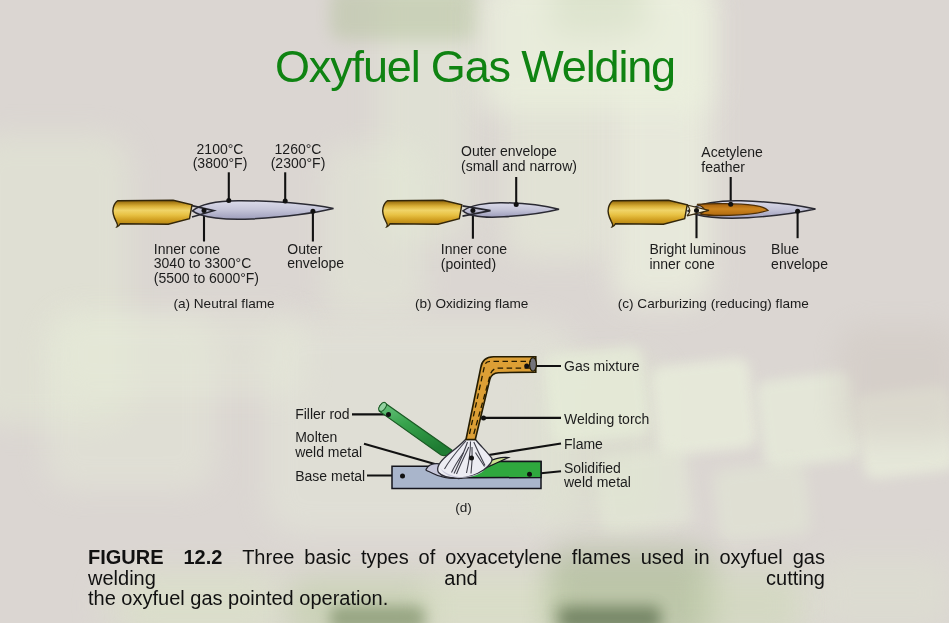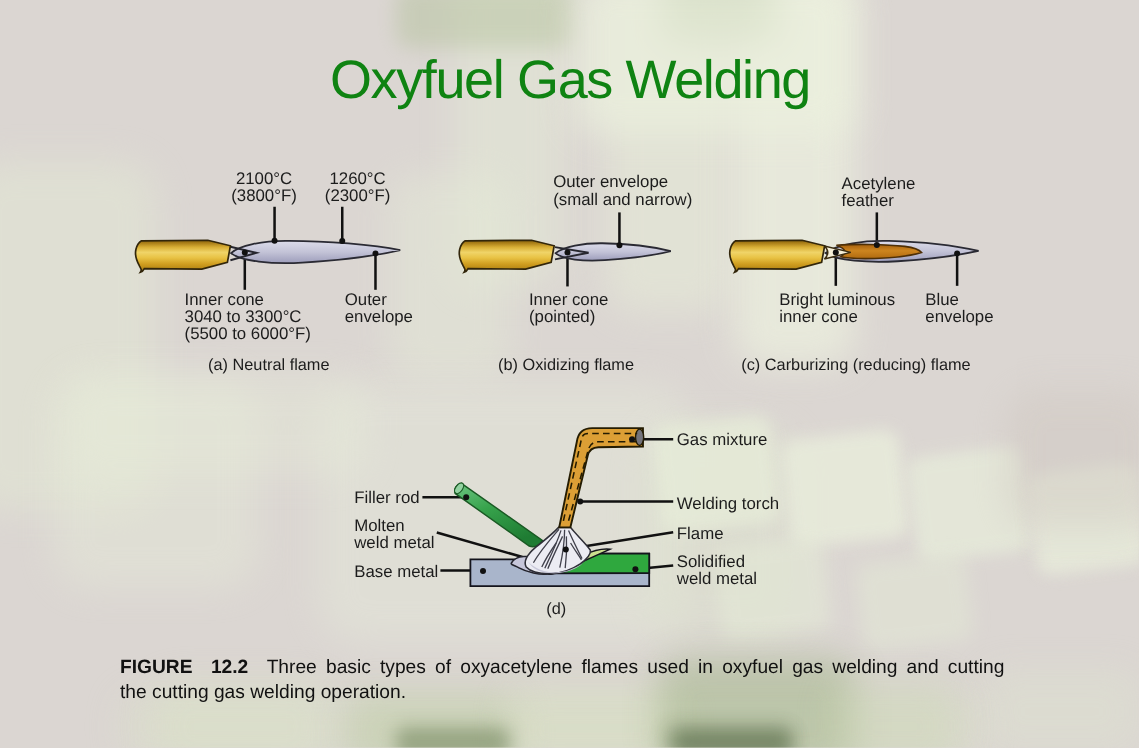--- a/index.html
+++ b/index.html
@@ -7,7 +7,7 @@
 #bg{position:absolute;left:0;top:0;width:949px;height:623px;overflow:hidden;}
 .blob{position:absolute;filter:blur(14px);}
 #main{position:absolute;left:0;top:0;}
-#cap{position:absolute;left:100px;top:547.4px;width:737px;font-size:16px;line-height:20.3px;color:#111;}
+#cap{position:absolute;left:88px;top:547.4px;width:737px;font-size:20px;line-height:20.3px;color:#111;}
 .jl{display:block;text-align:justify;text-align-last:justify;}
 </style>
 </head>

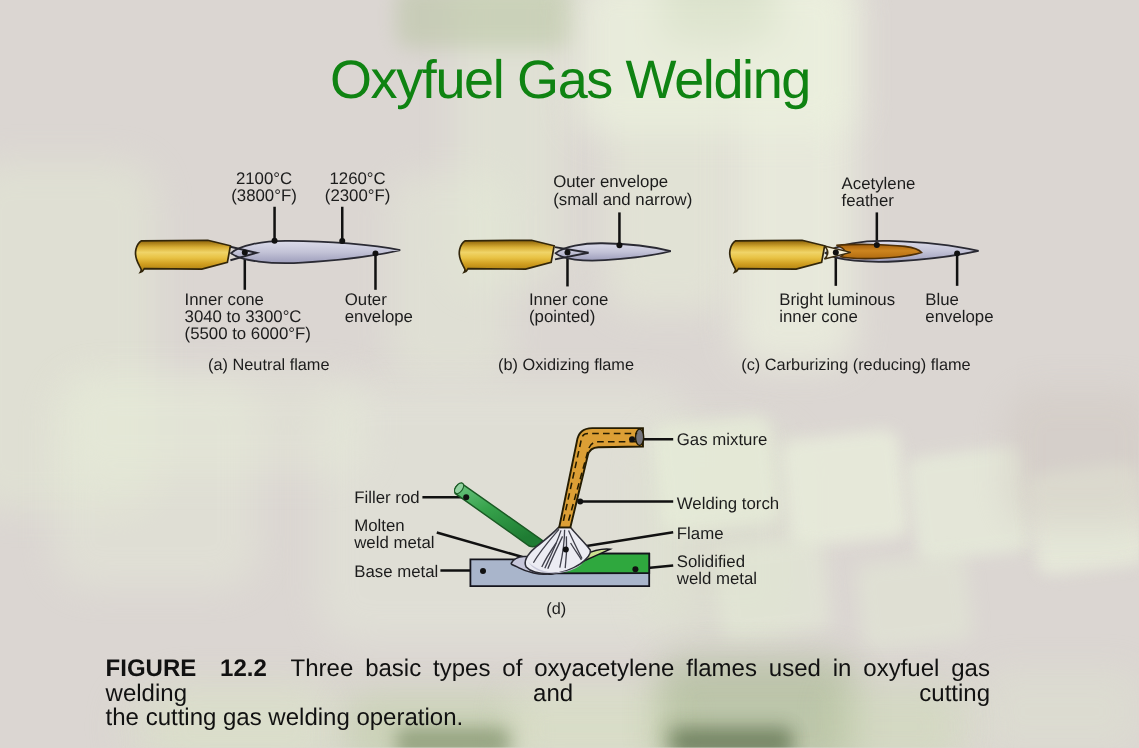--- a/index.html
+++ b/index.html
@@ -209,7 +209,7 @@
 </svg>
 <div id="cap">
 <div class="jl"><b>FIGURE&nbsp;&nbsp;12.2</b>&nbsp;&nbsp;Three basic types of oxyacetylene flames used in oxyfuel gas welding and cutting</div>
-<div>the cutting gas welding operation.</div>
+<div>the oxyfuel gas pointed operation.</div>
 </div>
 
 </body></html>

